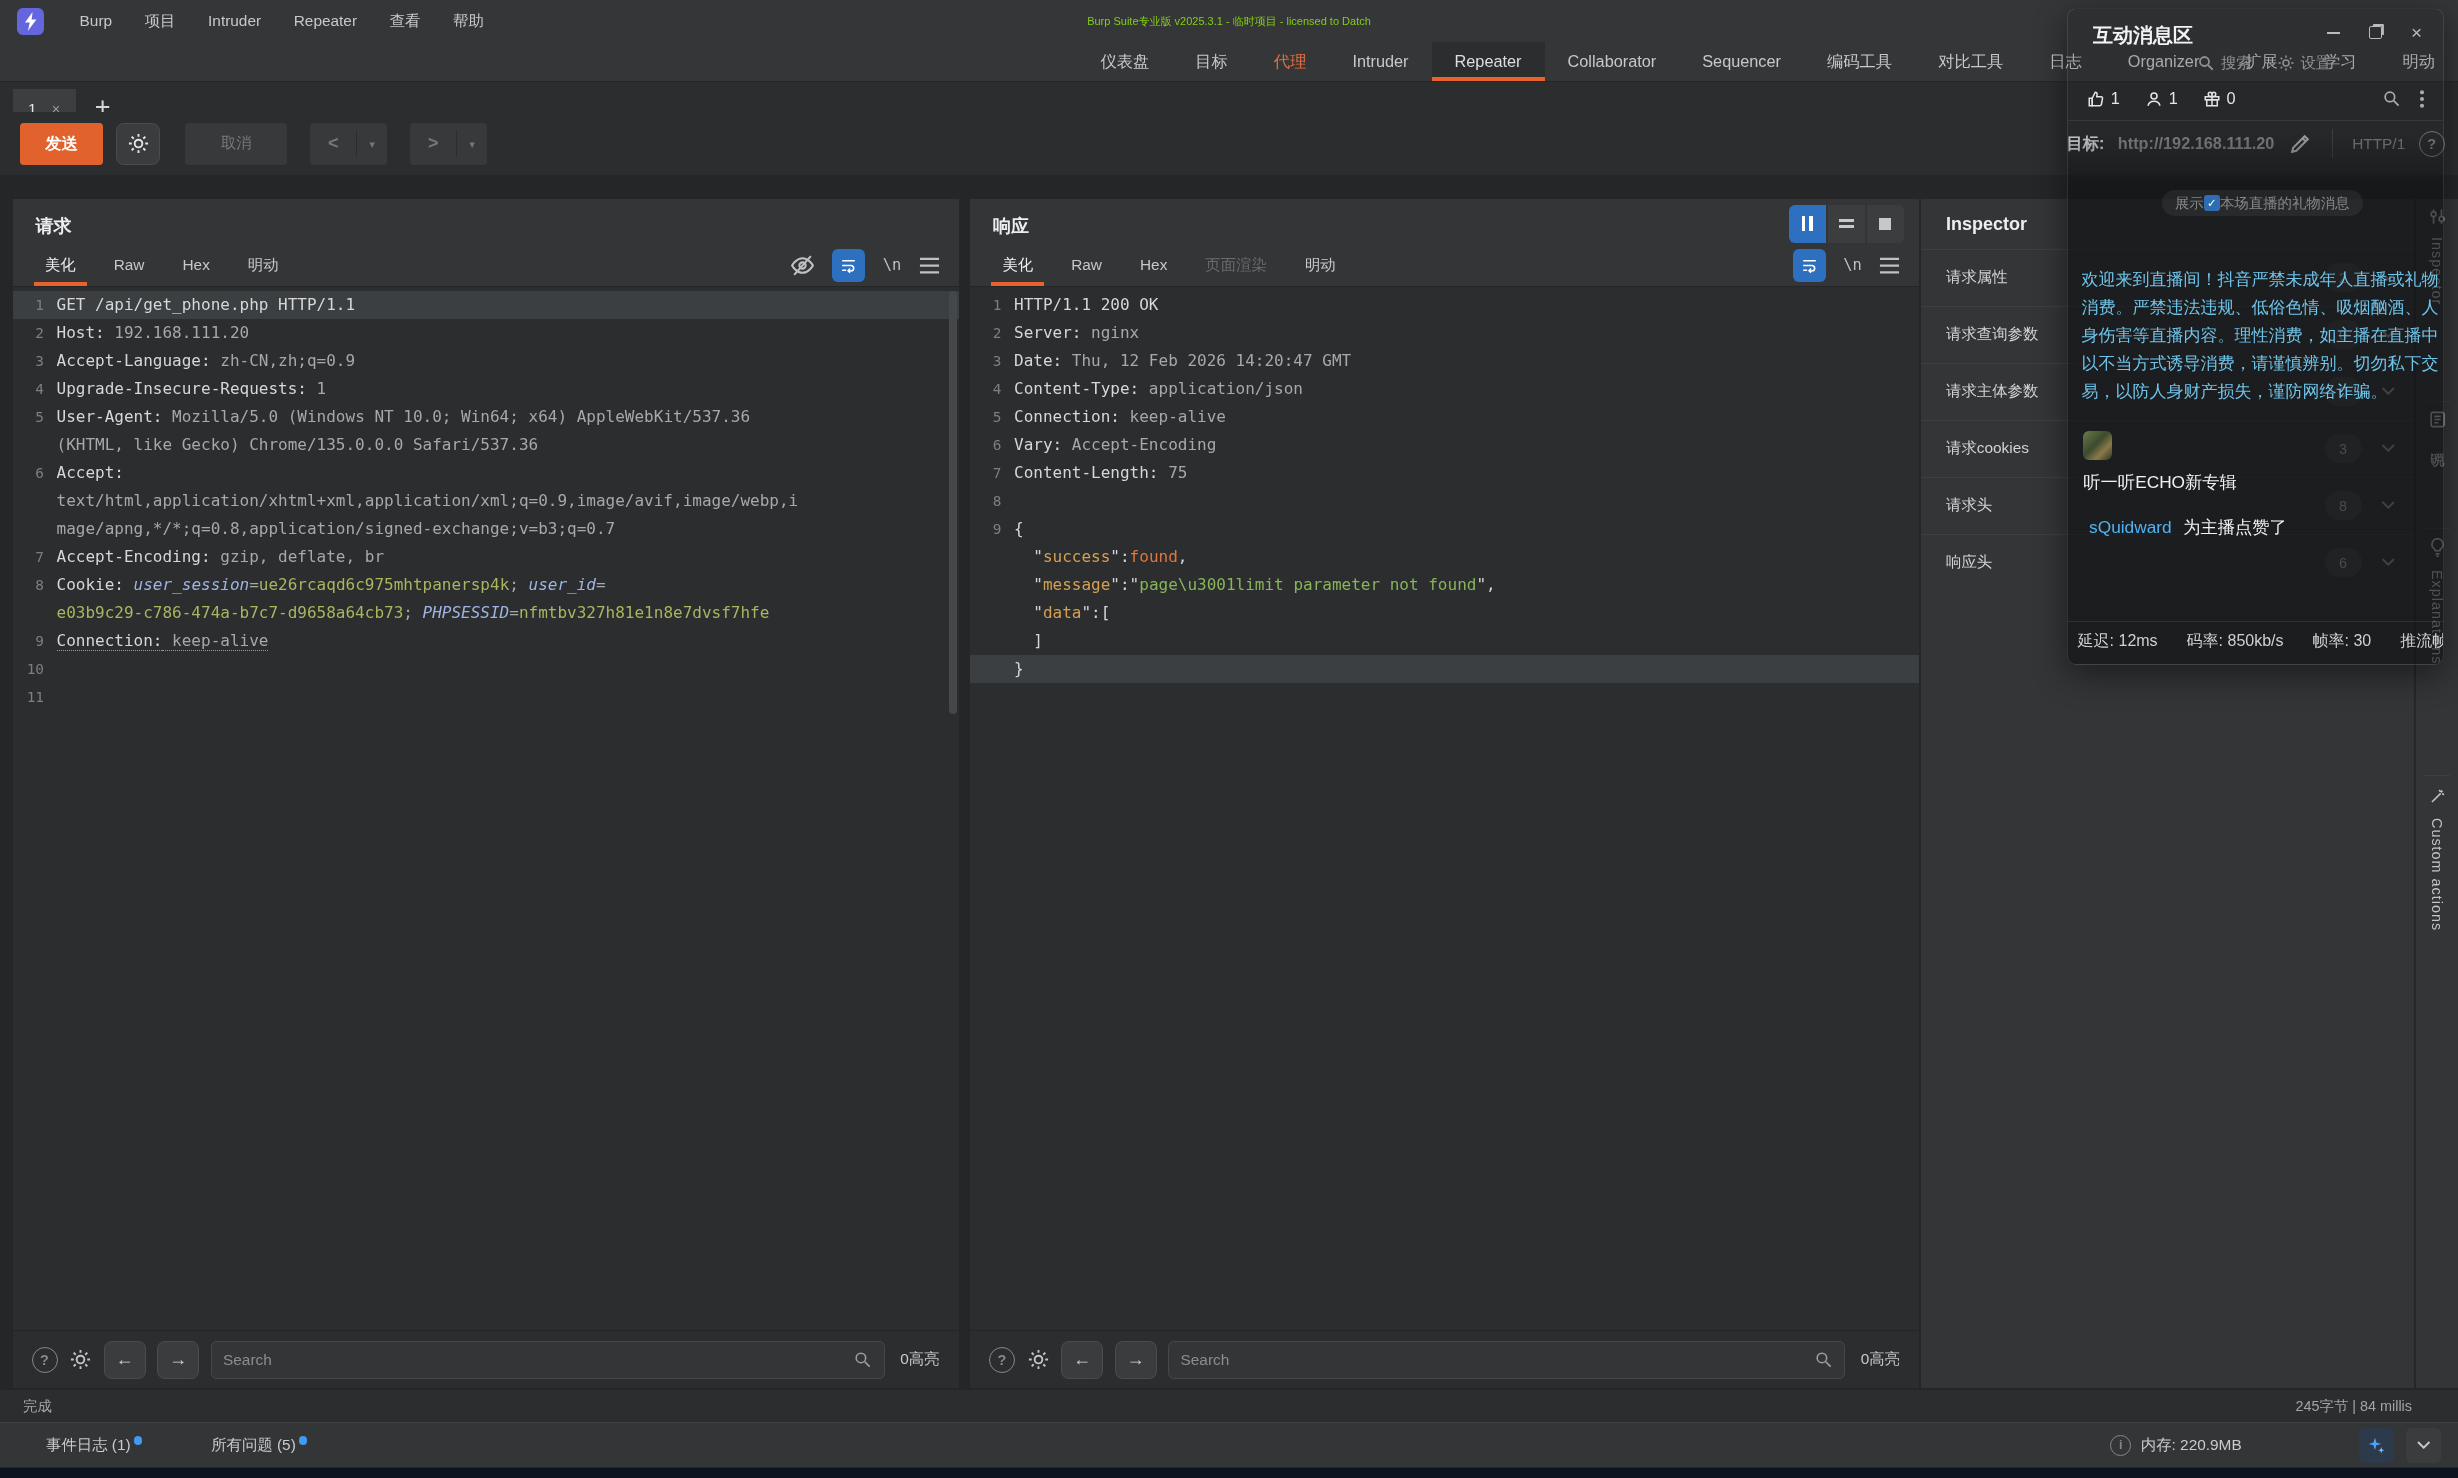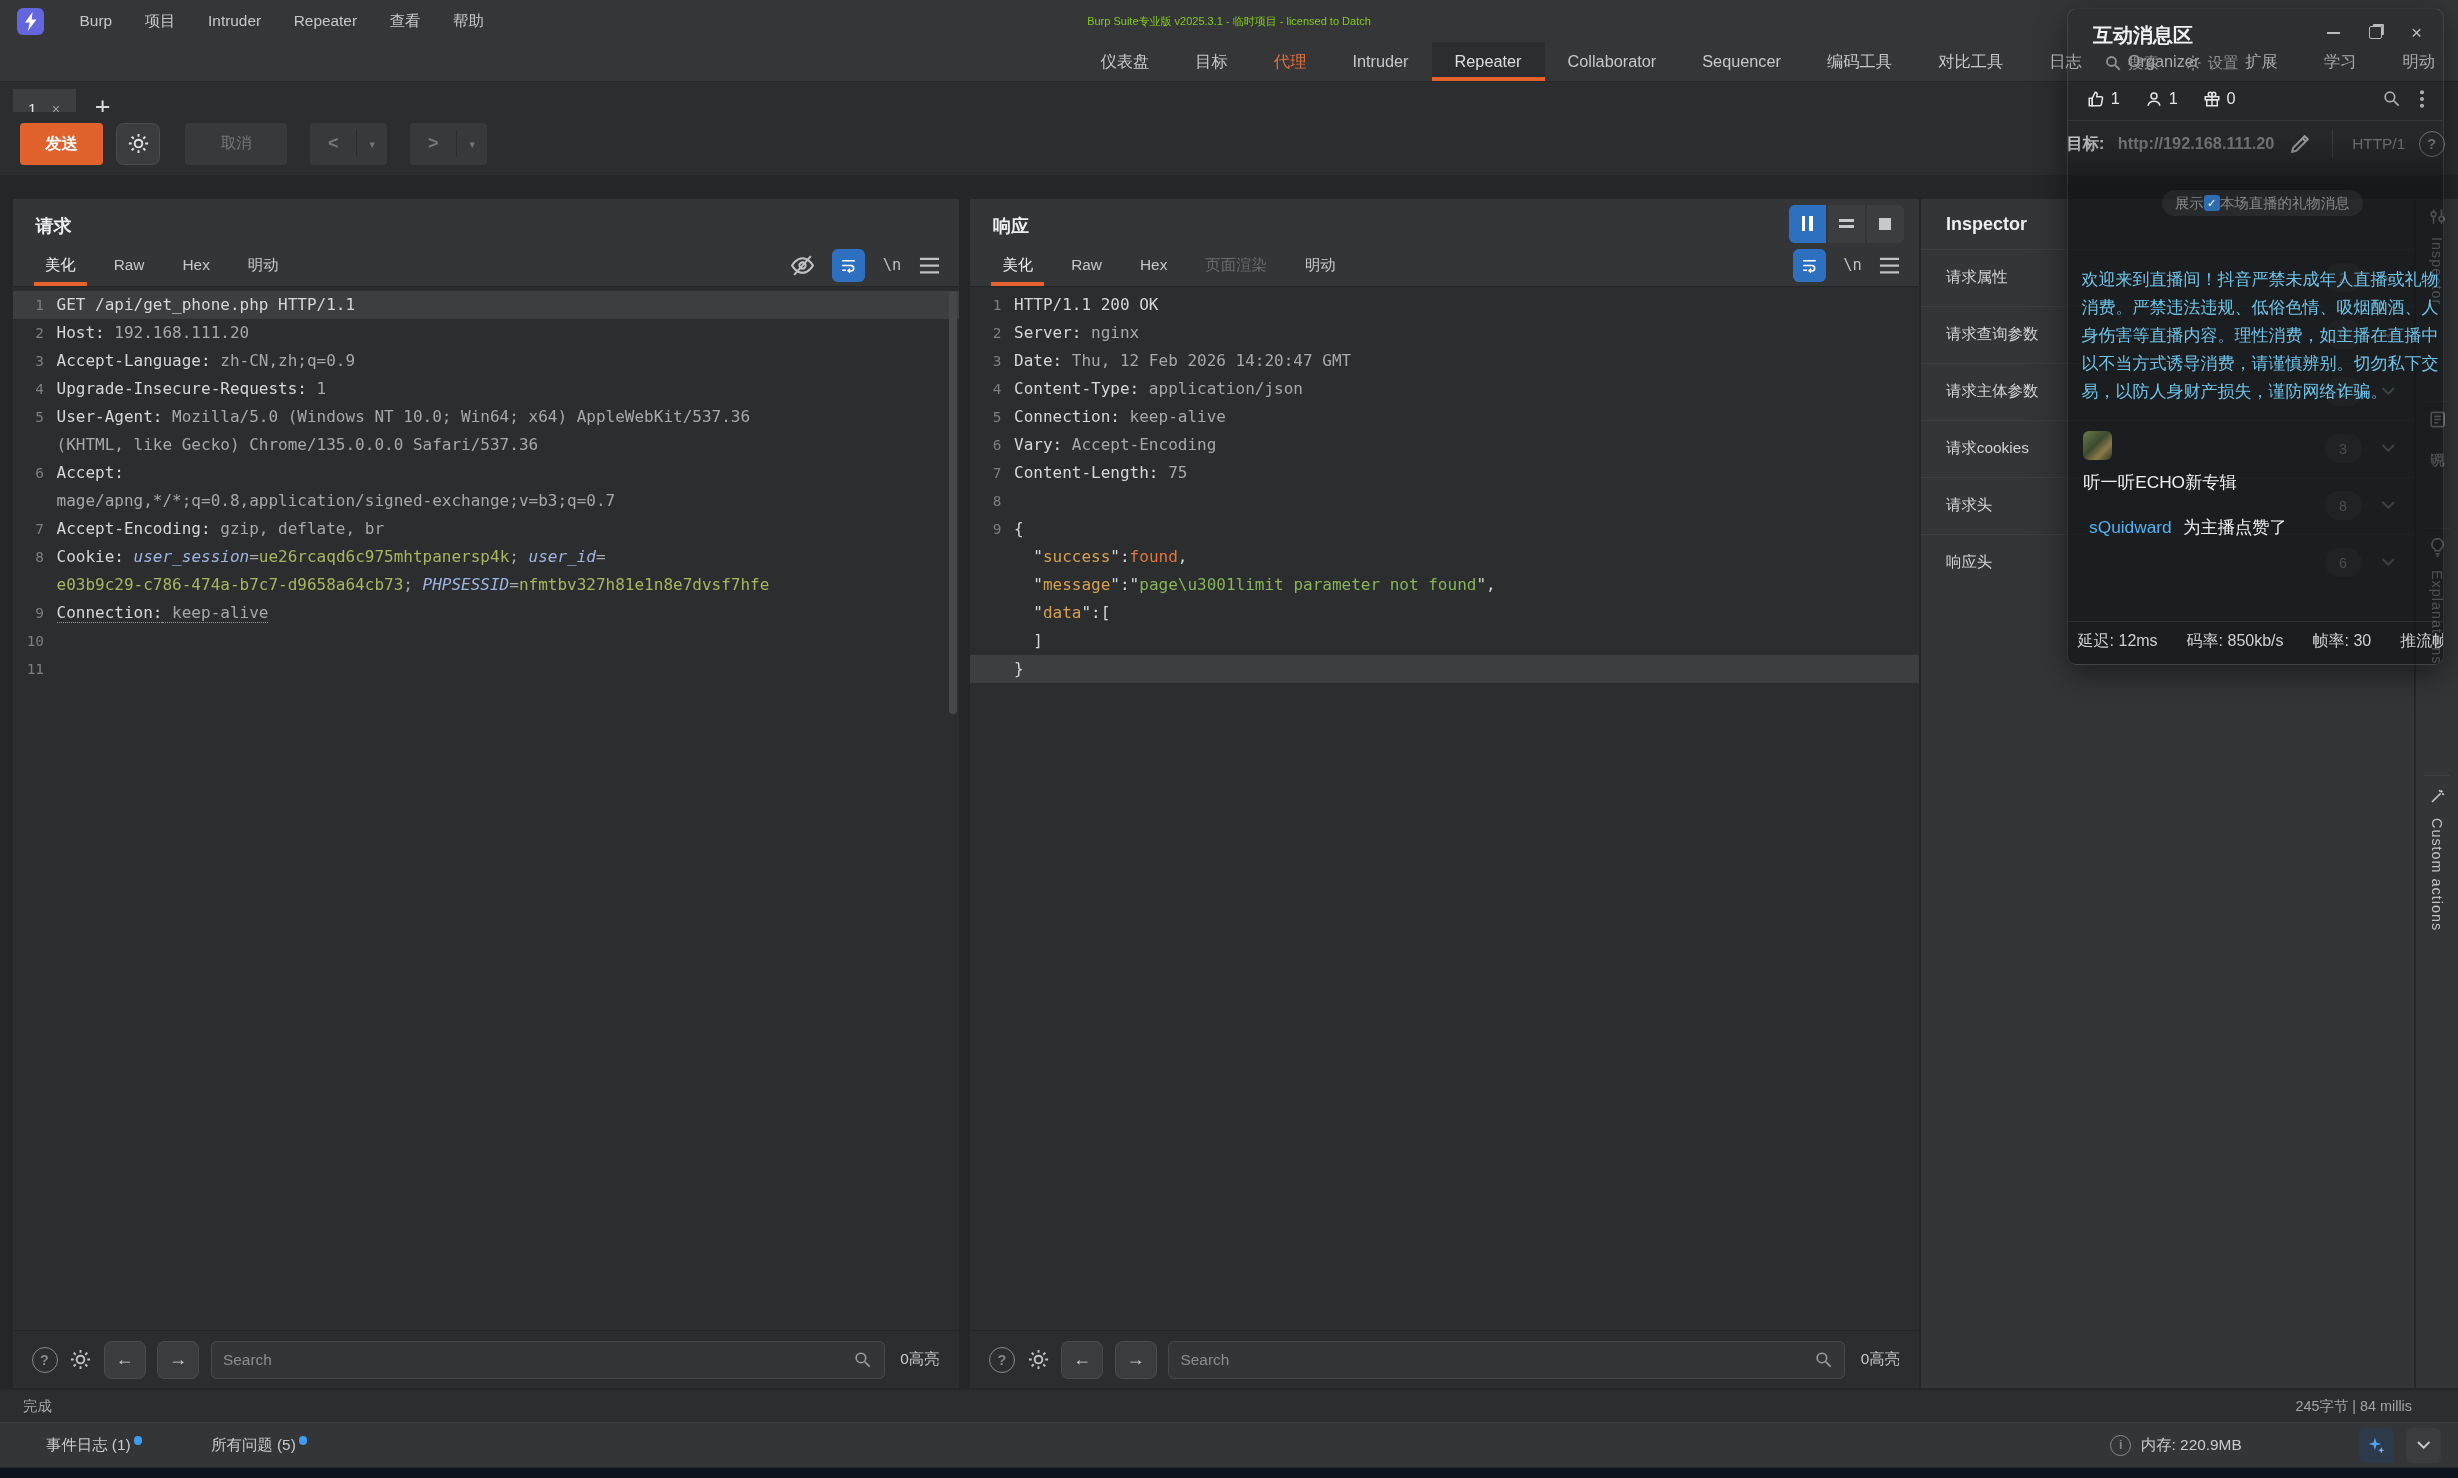--- a/index.html
+++ b/index.html
@@ -151,7 +151,7 @@
   .ov-max { width:12.5px; height:12.5px; border:1.9px solid #b9bbbd; border-radius:1.9px; box-shadow:2.9px -2.9px 0 -1px #b9bbbd; }
   .ov-min { width:13.4px; height:1.9px; background:#b9bbbd; }
   .ov-close { font-size:19px; line-height:13.4px; }
-  .ov-toolrow { display:flex; justify-content:flex-start; align-items:center; gap:7.7px;
+  .ov-toolrow { display:flex; justify-content:center; align-items:center; gap:7.7px;
     padding:3.8px 19px 7.7px; color:#8f9294; font-size:15.4px; }
   .ov-toolrow .grp { display:flex; align-items:center; gap:5.8px; margin-left:17.3px; }
   .ov-stats { display:flex; align-items:center; gap:25px; padding:7.7px 19px 11.5px; color:#e3e5e6;

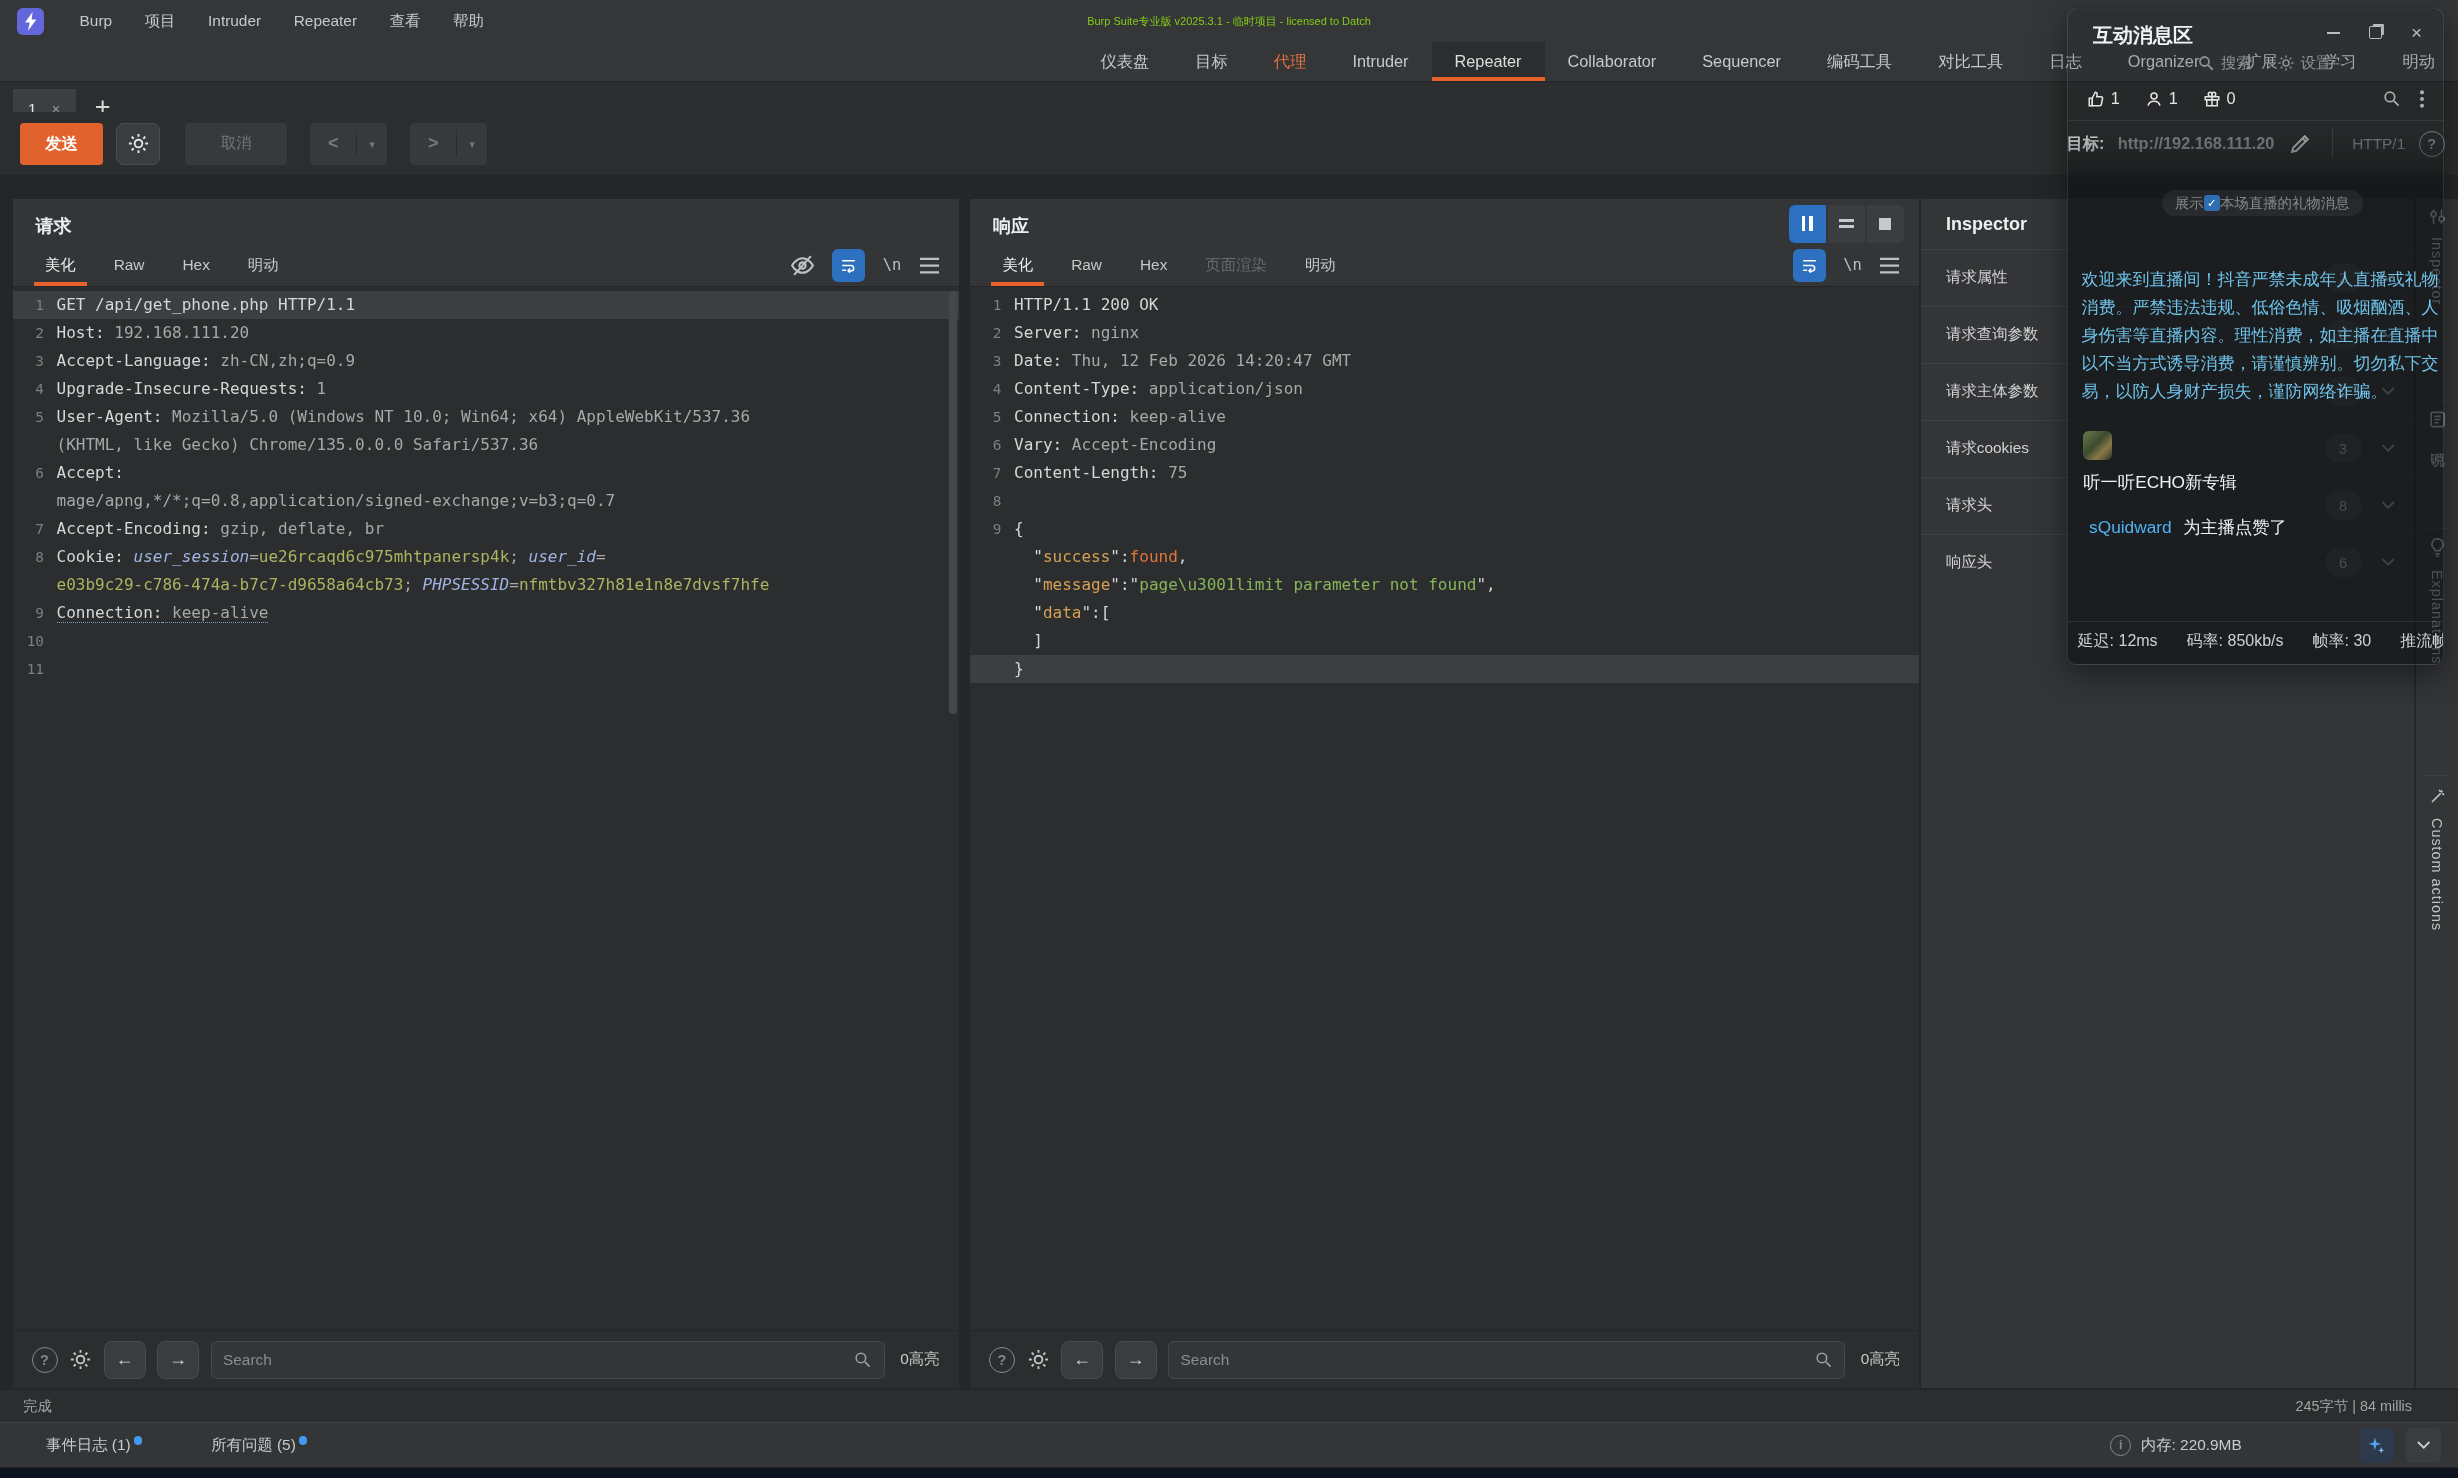--- a/index.html
+++ b/index.html
@@ -293,6 +293,7 @@
       <div class="eline"><span class="lnum">5</span><span class="etext"><span class="w">User-Agent:</span><span class="g"> Mozilla/5.0 (Windows NT 10.0; Win64; x64) AppleWebKit/537.36</span></span></div>
       <div class="eline"><span class="lnum"></span><span class="etext"><span class="g">(KHTML, like Gecko) Chrome/135.0.0.0 Safari/537.36</span></span></div>
       <div class="eline"><span class="lnum">6</span><span class="etext"><span class="w">Accept:</span></span></div>
+      <div class="eline"><span class="lnum"></span><span class="etext"><span class="g">text/html,application/xhtml+xml,application/xml;q=0.9,image/avif,image/webp,i</span></span></div>
       <div class="eline"><span class="lnum"></span><span class="etext"><span class="g">mage/apng,*/*;q=0.8,application/signed-exchange;v=b3;q=0.7</span></span></div>
       <div class="eline"><span class="lnum">7</span><span class="etext"><span class="w">Accept-Encoding:</span><span class="g"> gzip, deflate, br</span></span></div>
       <div class="eline"><span class="lnum">8</span><span class="etext"><span class="w">Cookie:</span><span class="g"> </span><span class="b">user_session</span><span class="g">=</span><span class="o">ue26rcaqd6c975mhtpanersp4k</span><span class="g">; </span><span class="b">user_id</span><span class="g">=</span></span></div>

